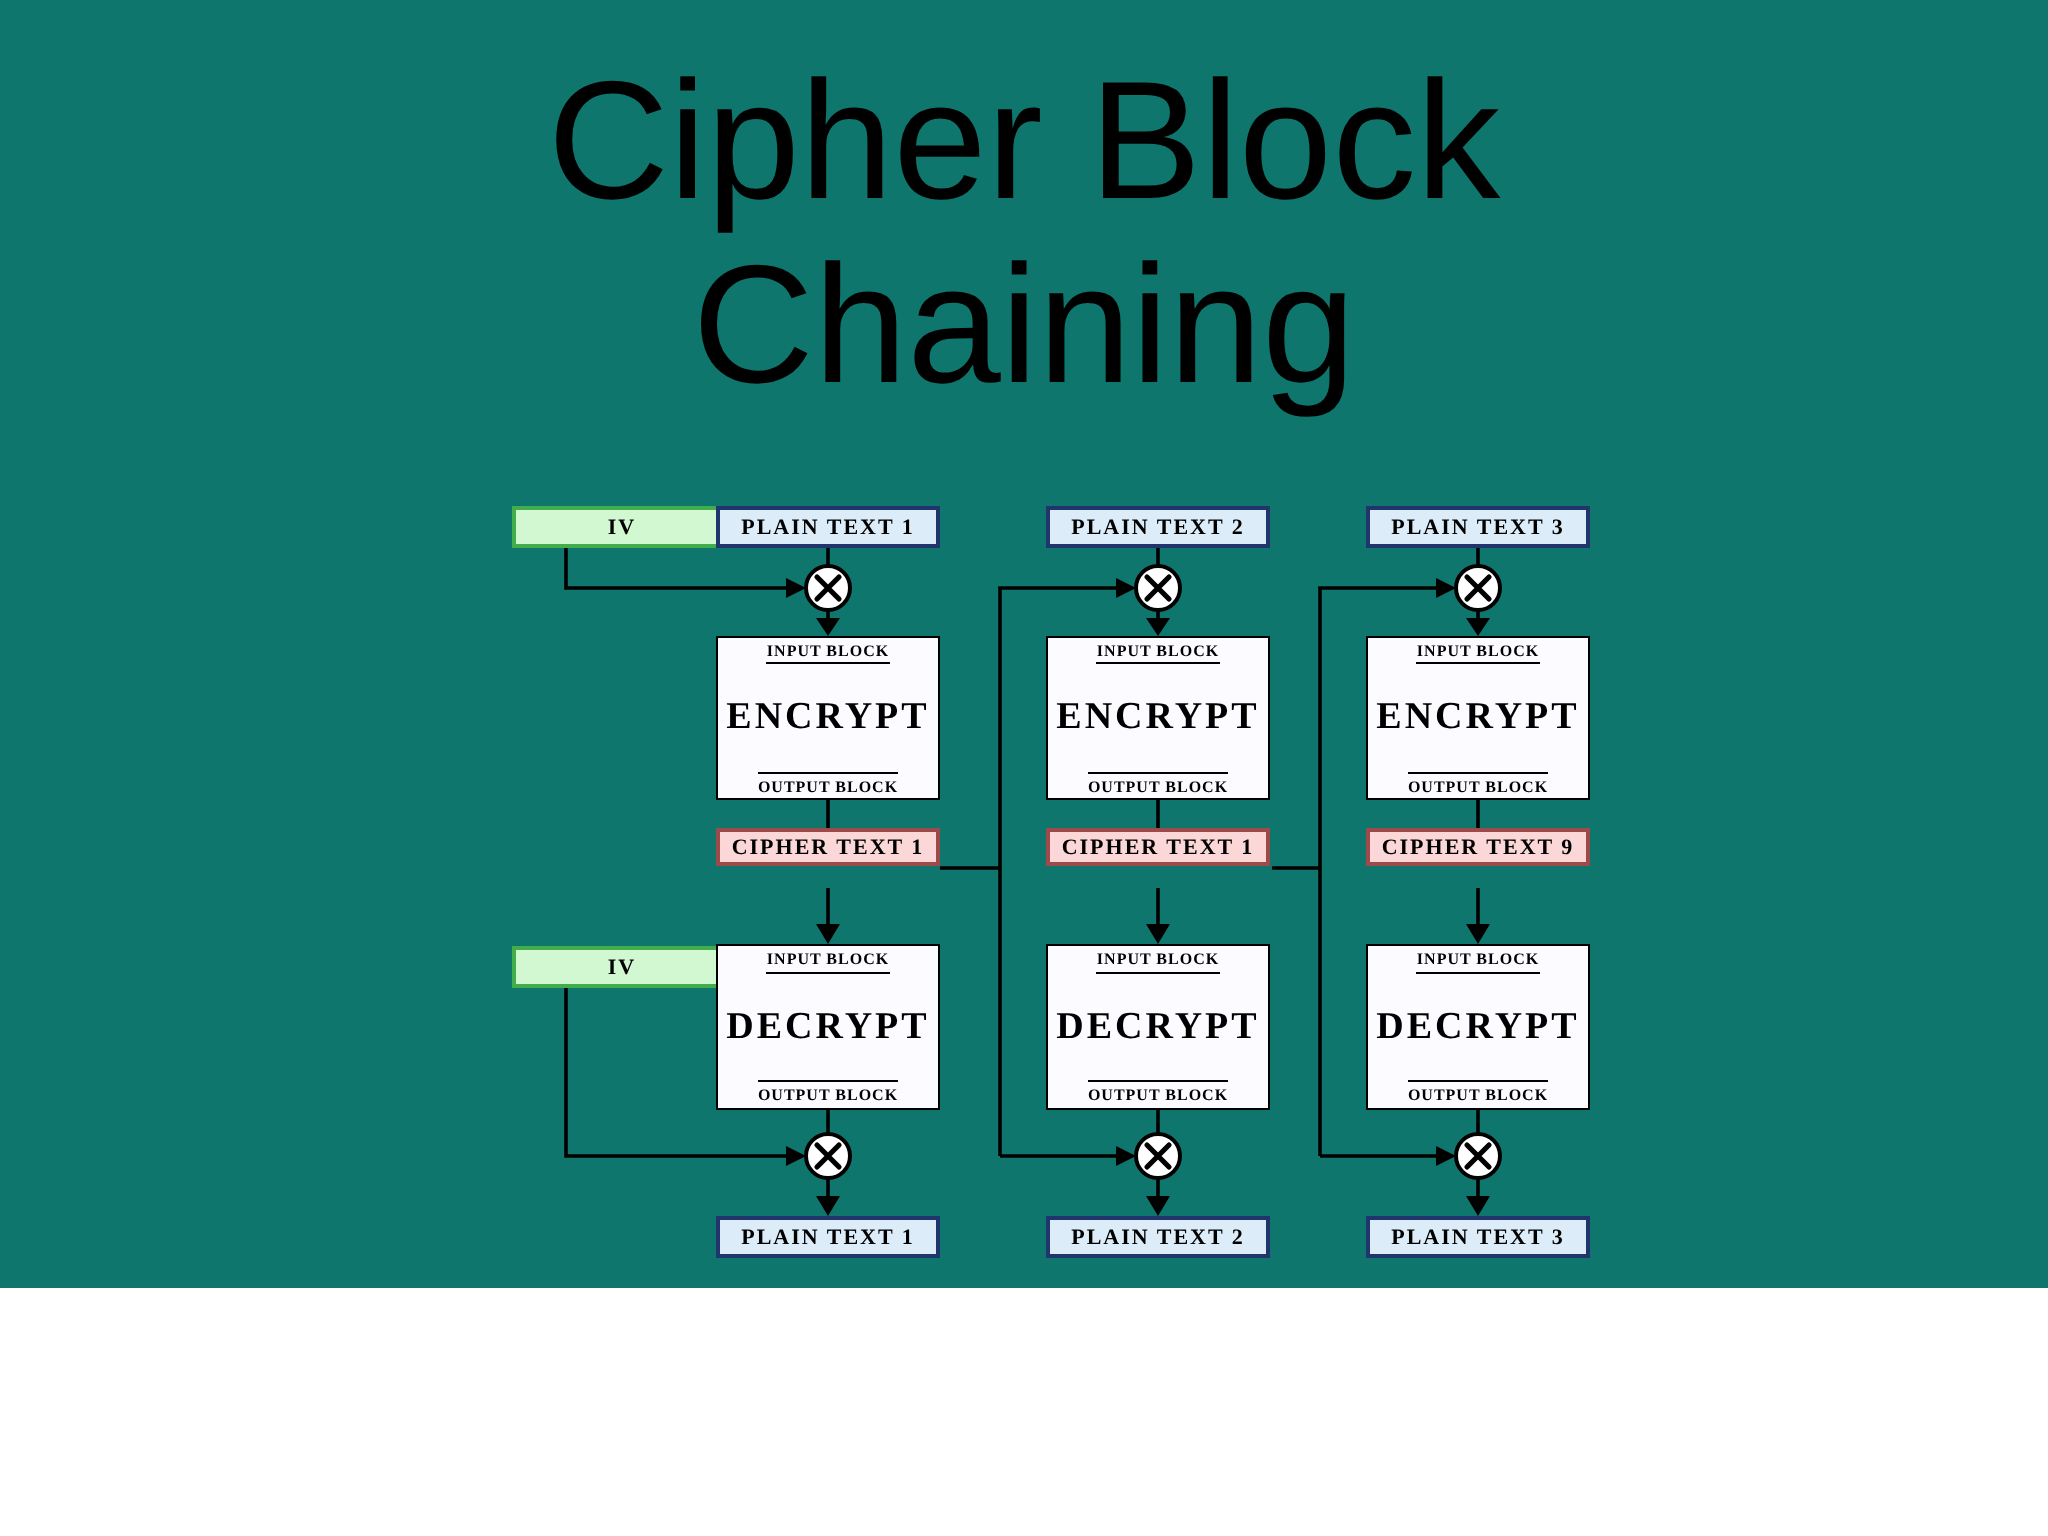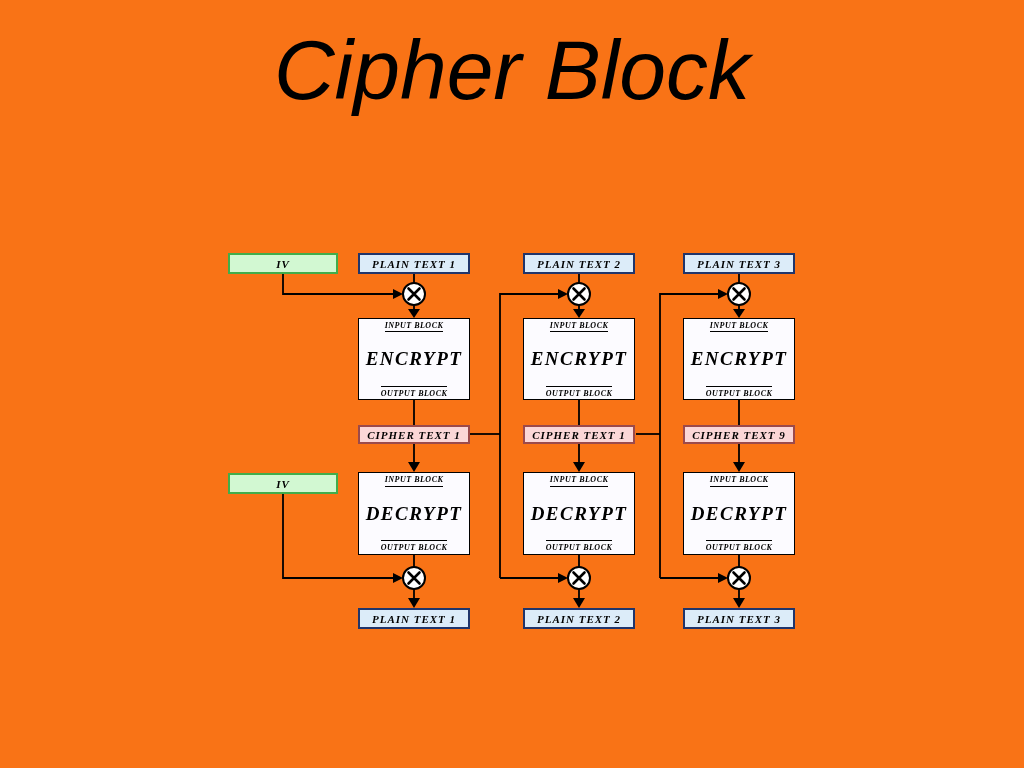--- a/index.html
+++ b/index.html
@@ -3,8 +3,8 @@
 <meta charset="utf-8">
 <style>
   html,body{margin:0;padding:0;background:#fff;}
-  .slide{position:relative;width:1024px;height:768px;background:#f97316;overflow:hidden;
-         font-family:"Liberation Serif",serif;color:#000;font-style:italic;}
+  .slide{position:relative;width:1024px;height:644px;background:#0f766e;overflow:hidden;
+         font-family:"Liberation Serif",serif;color:#000;}
   .title{position:absolute;top:24px;left:0;width:100%;text-align:center;
          font-family:"Liberation Sans",sans-serif;font-size:84px;line-height:92px;
          font-weight:400;color:#000;}

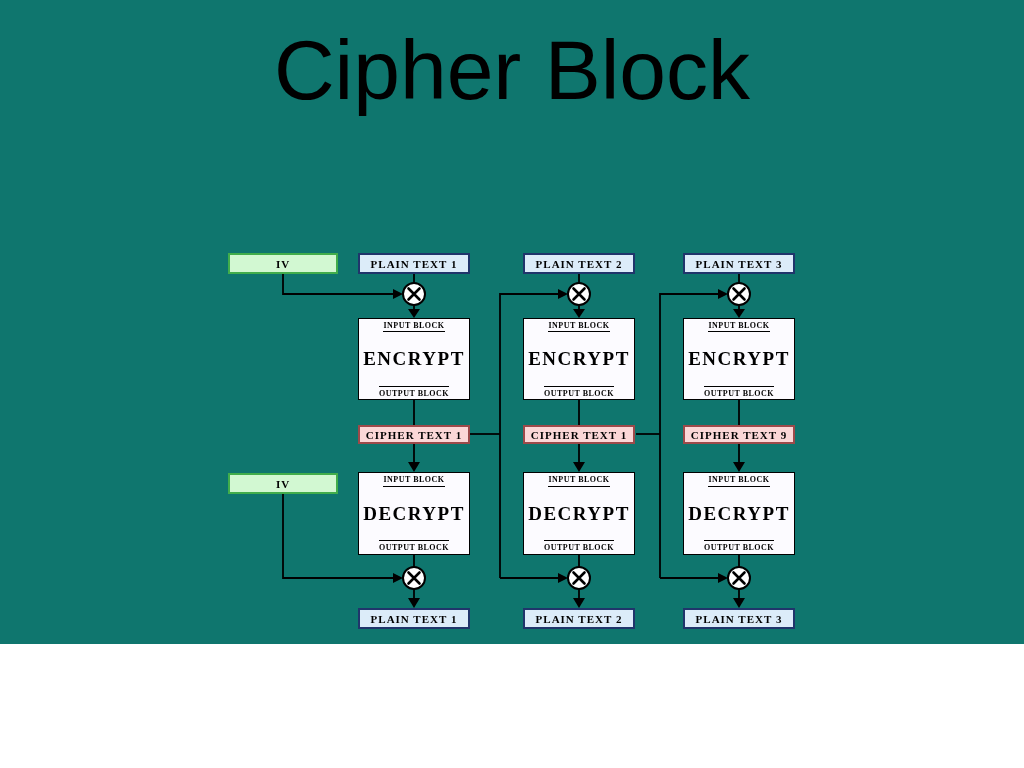--- a/index.html
+++ b/index.html
@@ -47,6 +47,7 @@
 
   <div class="title">
     <div>Cipher Block</div>
+    <div>Chaining</div>
   </div>
 
   <svg class="connectors" viewBox="0 0 1024 768" xmlns="http://www.w3.org/2000/svg">

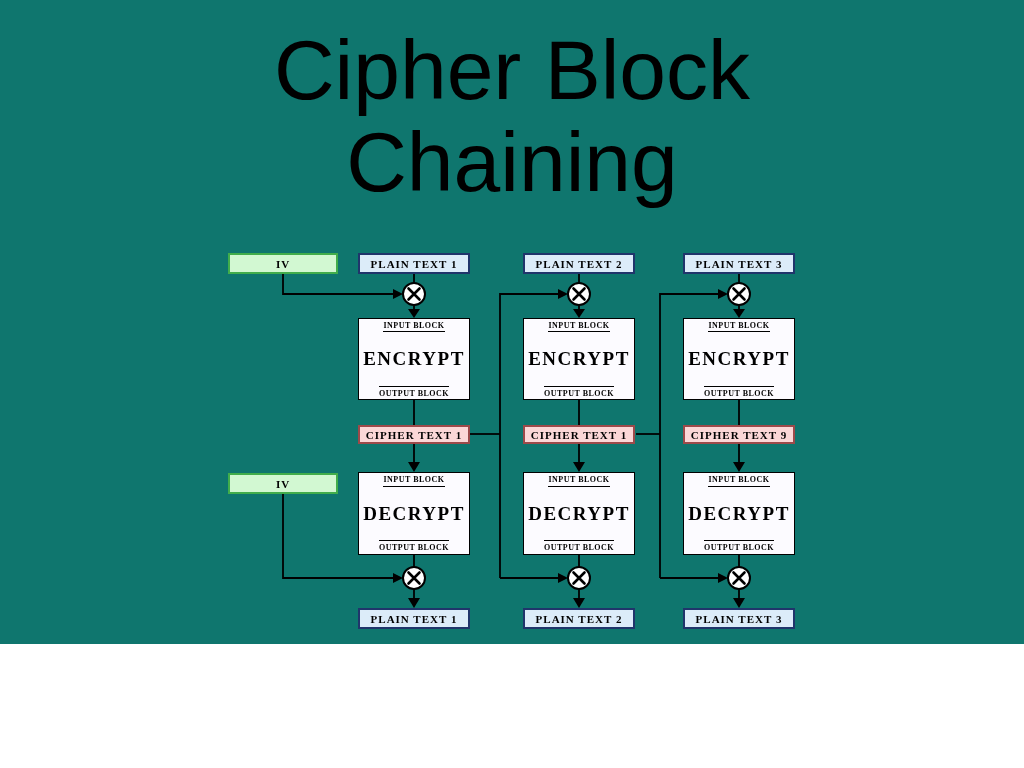--- a/index.html
+++ b/index.html
@@ -17,7 +17,7 @@
   .box{position:absolute;box-sizing:border-box;display:flex;align-items:center;
        justify-content:center;font-weight:bold;}
   .label-box{font-size:11px;letter-spacing:1px;white-space:nowrap;}
-  .iv{background:#d2f8d2;border:2px solid #41ad4b;}
+  .iv{background:#d2f8d2;border:2px solid #41ad4b;margin-left:28px;}
   .pt{background:#dcecf9;border:2px solid #20356b;}
   .ct{background:#fbd7d7;border:2px solid #9c4a4a;}
   .block{background:#fcfbff;border:1.6px solid #000;display:flex;flex-direction:column;

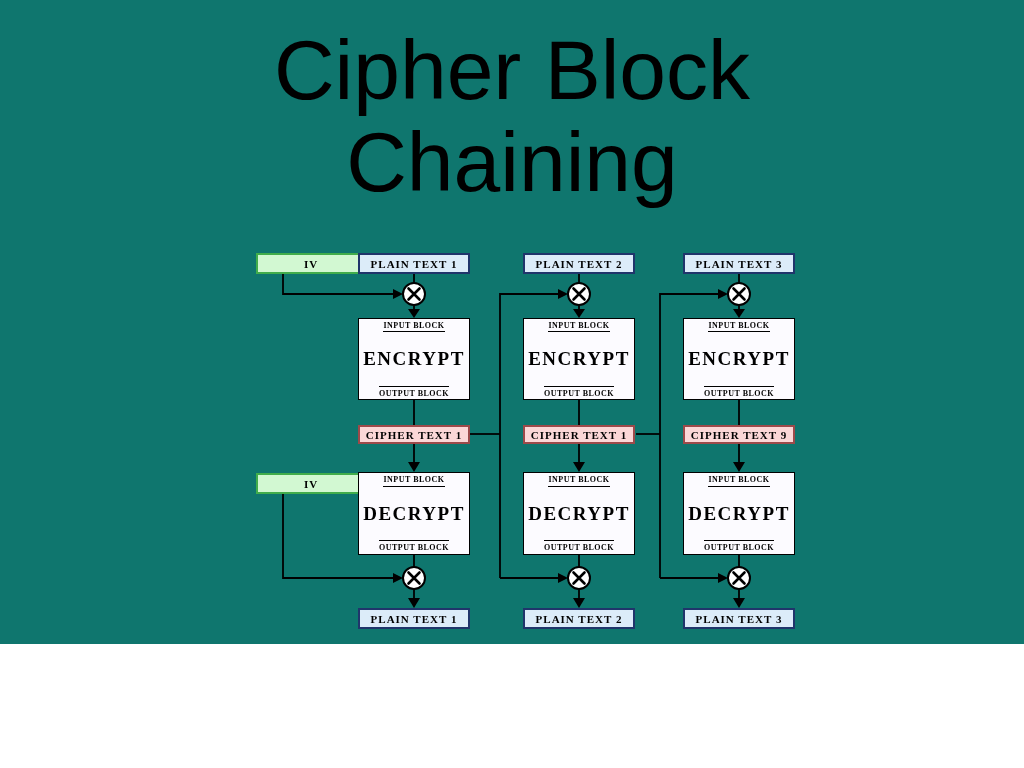--- a/index.html
+++ b/index.html
@@ -34,7 +34,7 @@
   .wcol{width:112px;}
   .row-pt-top{top:253px;height:21px;}
   .row-enc{top:318px;height:82px;}
-  .row-ct{top:425px;height:19px;}
+  .row-ct{top:414px;height:19px;}
   .row-dec{top:472px;height:83px;}
   .row-pt-bot{top:608px;height:21px;}
   .iv1{left:228px;top:253px;width:110px;height:21px;}

